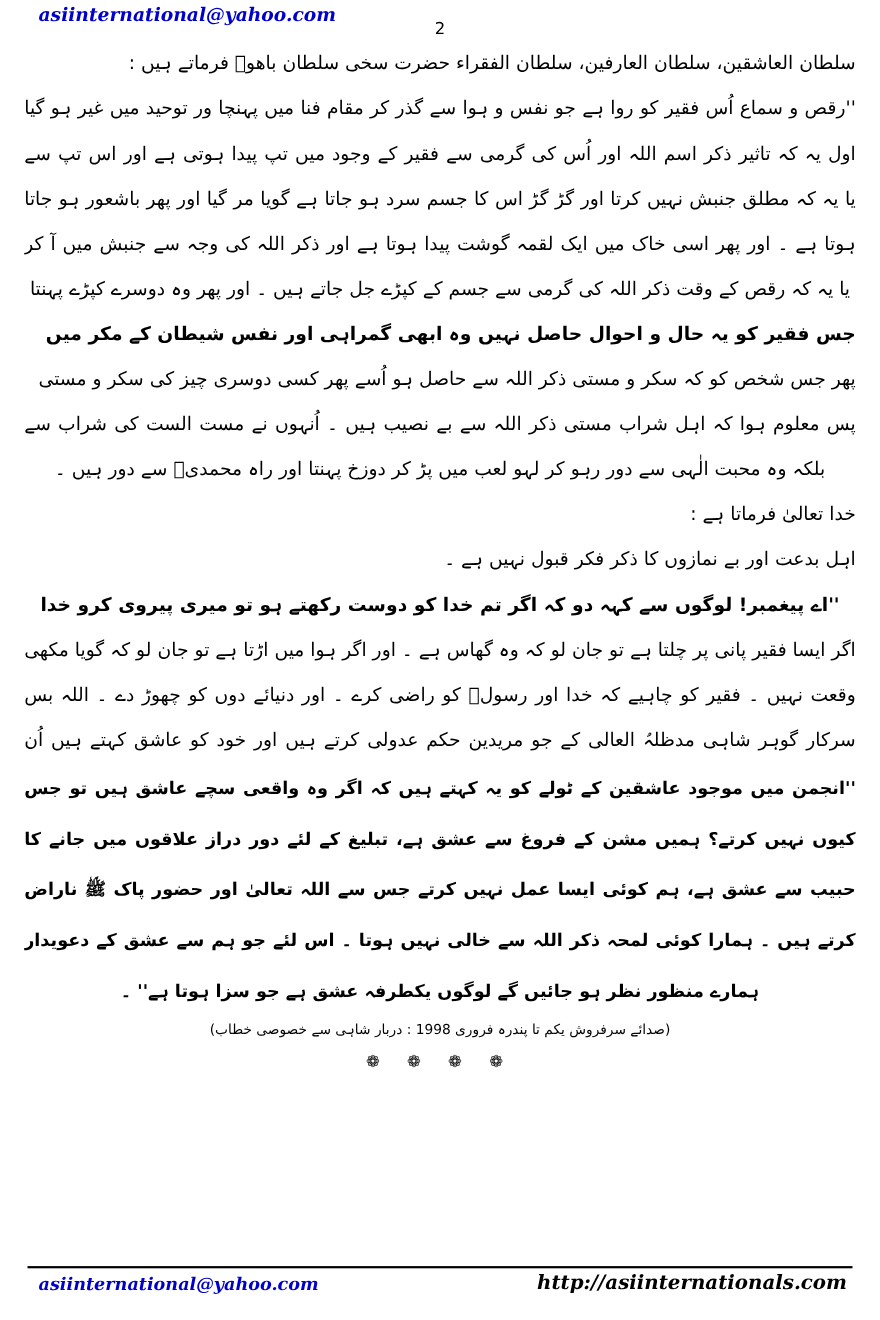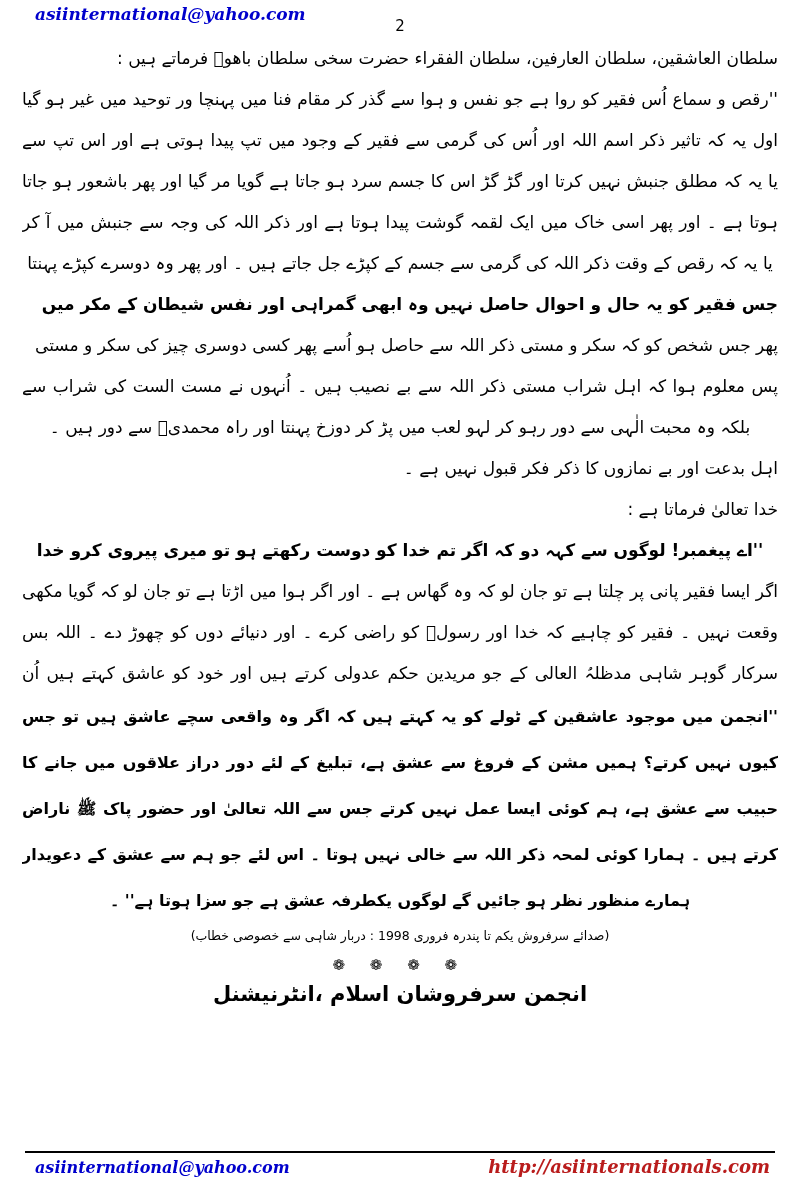--- a/index.html
+++ b/index.html
@@ -50,8 +50,8 @@
     <div class="line ">پھر جس شخص کو کہ سکر و مستی ذکر اللہ سے حاصل ہو اُسے پھر کسی دوسری چیز کی سکر و مستی کی کیا ضرورت ہے ۔</div>
     <div class="line j">پس معلوم ہوا کہ اہل شراب مستی ذکر اللہ سے بے نصیب ہیں ۔ اُنہوں نے مست الست کی شراب سے ایک گھونٹ بھی نہیں پی ہے</div>
     <div class="line c">بلکہ وہ محبت الٰہی سے دور رہو کر لہو لعب میں پڑ کر دوزخ پہنتا اور راہ محمدیؐ سے دور ہیں ۔</div>
+    <div class="line ">خدا تعالیٰ فرماتا ہے :</div>
     <div class="line ">اہل بدعت اور بے نمازوں کا ذکر فکر قبول نہیں ہے ۔</div>
-    <div class="line ">خدا تعالیٰ فرماتا ہے :</div>
     <div class="line c b">''اے پیغمبر! لوگوں سے کہہ دو کہ اگر تم خدا کو دوست رکھتے ہو تو میری پیروی کرو خدا تمہیں دوست رکھے گا''۔</div>
     <div class="line j">اگر ایسا فقیر پانی پر چلتا ہے تو جان لو کہ وہ گھاس ہے ۔ اور اگر ہوا میں اڑتا ہے تو جان لو کہ گویا مکھی ہے ۔ اس سے زیادہ اس کی کوئی</div>
     <div class="line j">وقعت نہیں ۔ فقیر کو چاہیے کہ خدا اور رسولؐ کو راضی کرے ۔ اور دنیائے دوں کو چھوڑ دے ۔ اللہ بس ماسوائے اللہ ہوس' ۔ (سلطان باھوؒ)</div>

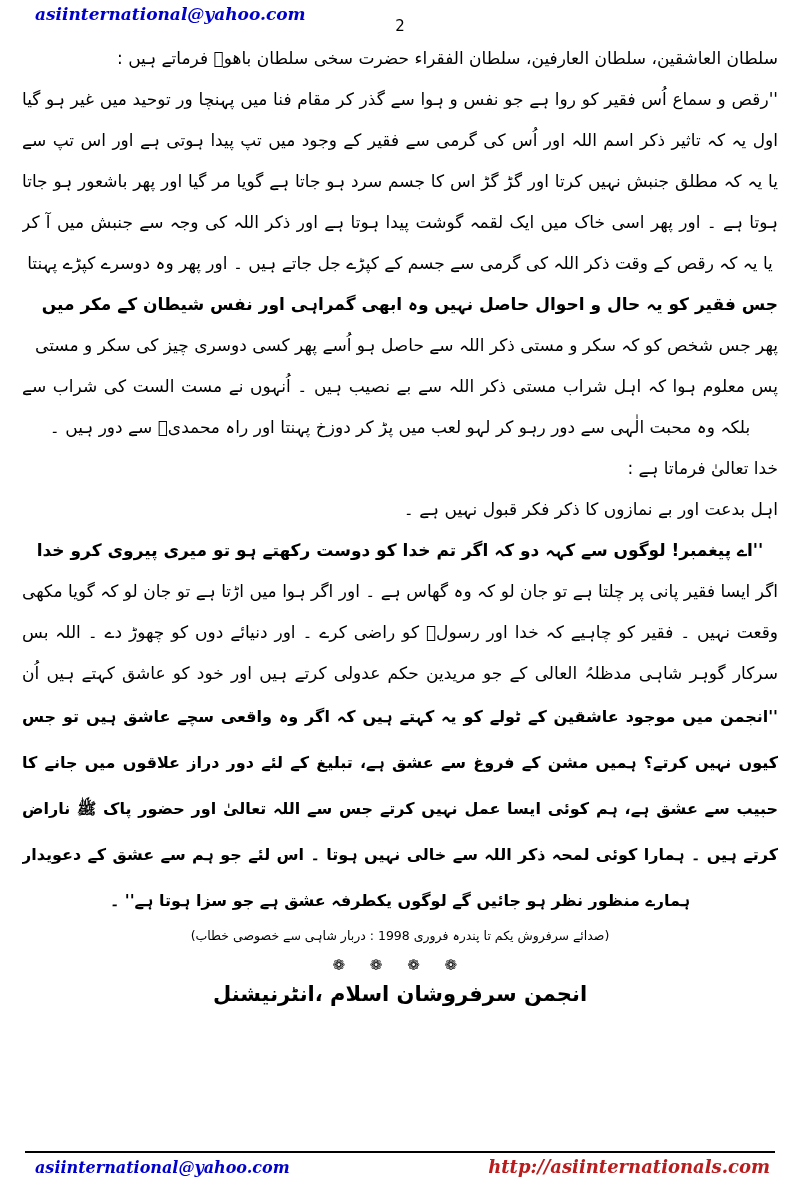--- a/index.html
+++ b/index.html
@@ -63,7 +63,6 @@
     <div class="line c b big">ہمارے منظور نظر ہو جائیں گے لوگوں یکطرفہ عشق ہے جو سزا ہوتا ہے'' ۔</div>
     <div class="line ref">(صدائے سرفروش یکم تا پندرہ فروری 1998 : دربار شاہی سے خصوصی خطاب)</div>
     <div class="stars">❁ ❁ ❁ ❁</div>
-    <div class="doc-title">انجمن سرفروشان اسلام ،انٹرنیشنل</div>
   </div>
 
 <div class="footer-rule"></div>

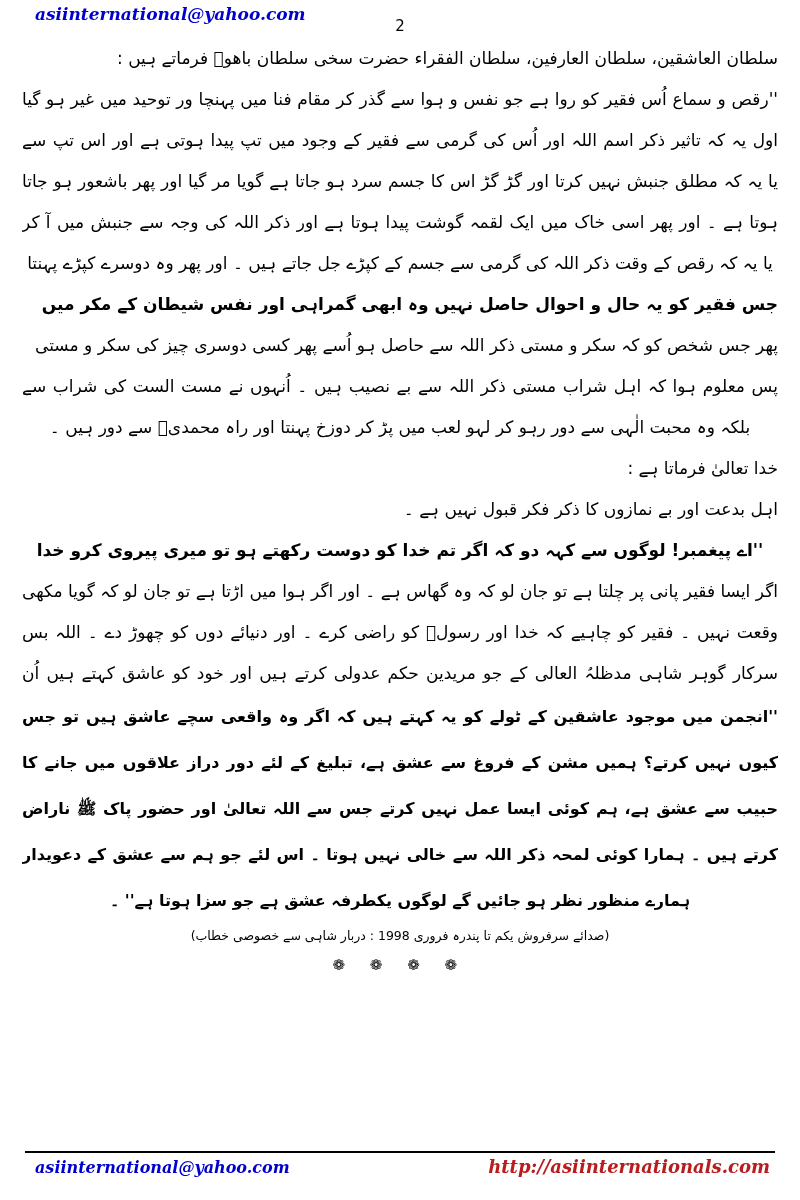--- a/index.html
+++ b/index.html
@@ -69,6 +69,6 @@
 
 <a class="ftr-email" href="#" style="color: rgb(0, 0, 204);">asiinternational@yahoo.com</a>
 
-<a class="ftr-url" href="#" style="color: #b91c1c;">http://asiinternationals.com</a>
+<a class="ftr-url" href="#" style="color: #000000;">http://asiinternationals.com</a>
 
 </body></html>

